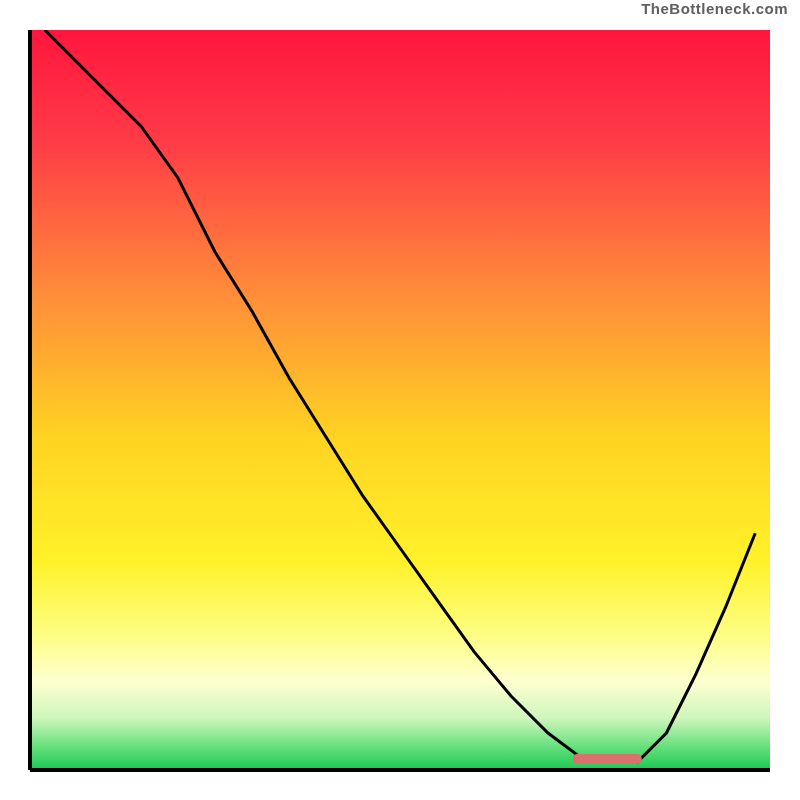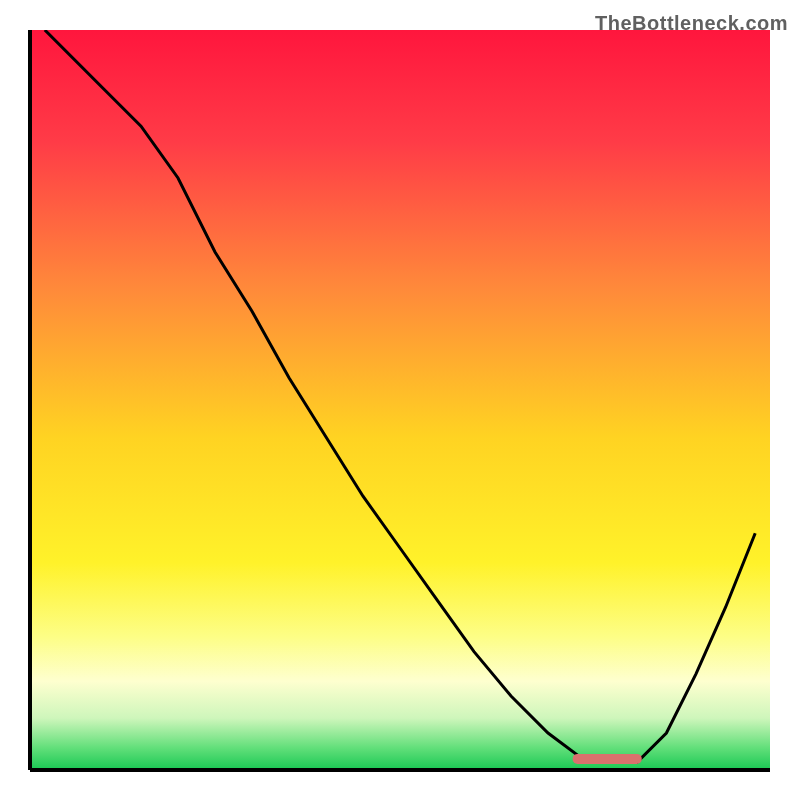--- a/index.html
+++ b/index.html
@@ -7,9 +7,9 @@
   .wrap { position: relative; width: 800px; height: 800px; }
   .watermark {
     position: absolute;
-    top: 12px; right: 12px;
+    top: 0; right: 12px;
     font-family: Arial, Helvetica, sans-serif;
-    font-size: 20px; font-weight: 700;
+    font-size: 15px; font-weight: 700;
     color: #606060; letter-spacing: 0.5px;
   }
   svg { display: block; }

